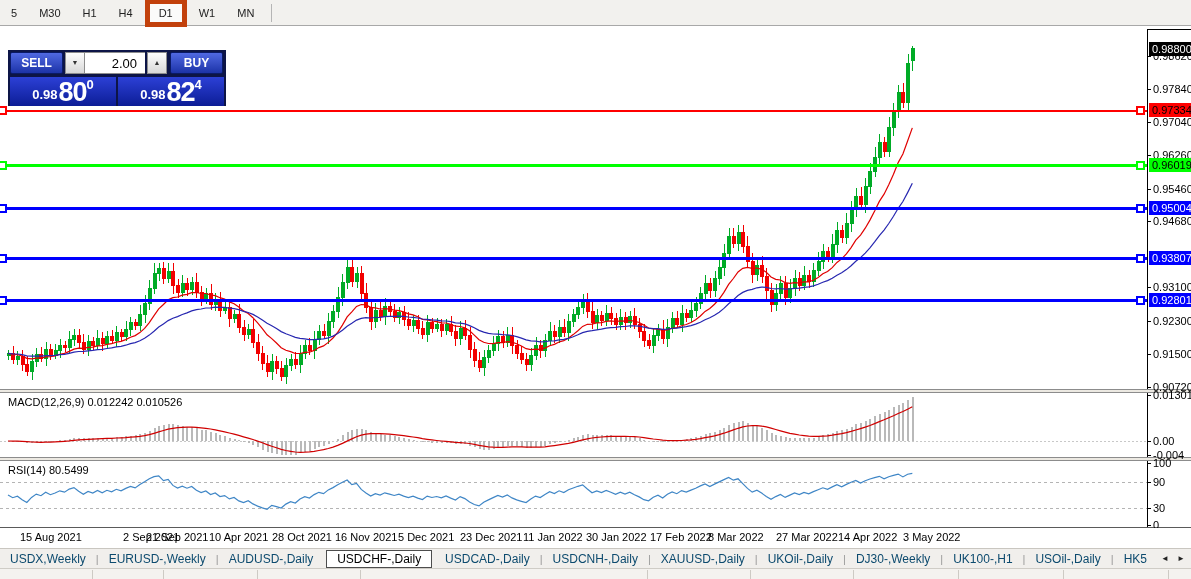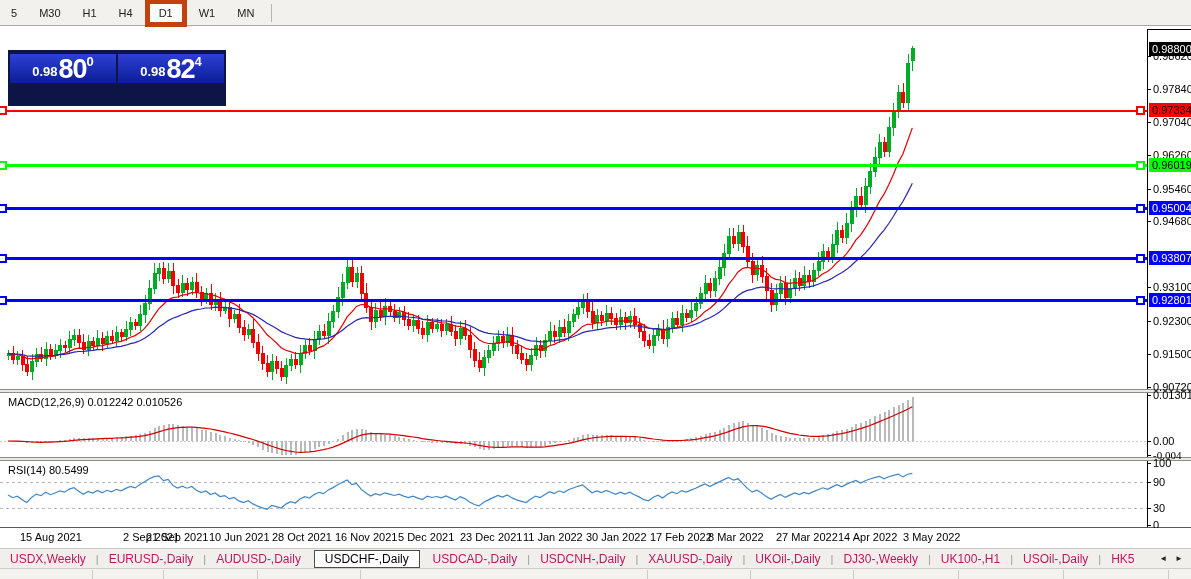--- a/index.html
+++ b/index.html
@@ -701,6 +701,13 @@
 
 
   <div id="trade">
+    <div class="row1">
+      <div class="tradebtn">SELL</div>
+      <div class="spinbtn">▼</div>
+      <input id="volfield" value="2.00" style="">
+      <div class="spinbtn">▲</div>
+      <div class="tradebtn" id="buybtn">BUY</div>
+    </div>
     <div class="row2">
       <div class="pricebox">
         <span class="pb-small">0.98</span>

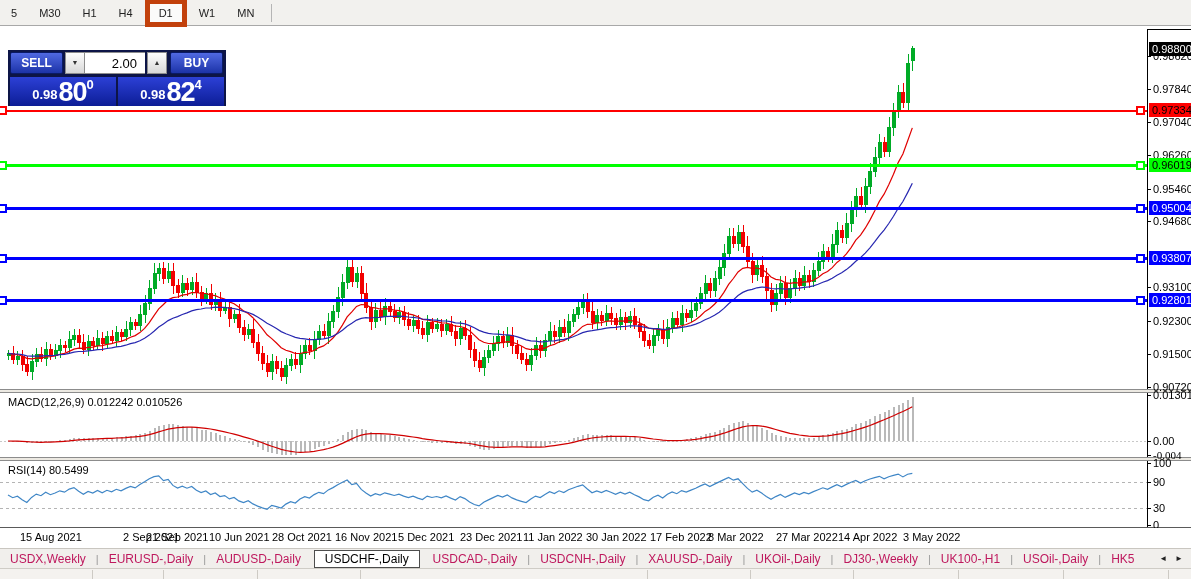--- a/index.html
+++ b/index.html
@@ -764,7 +764,7 @@
       <div class="scale-dash" style="top: 441px;"></div>
       <div class="scale-tick" style="top: 435px;">0.00</div>
       <div class="scale-dash" style="top: 455px;"></div>
-      <div class="scale-tick" style="top: 449px; font-family: Liberation Serif, serif;">-0.004</div>
+      <div class="scale-tick" style="top: 449px;">-0.004</div>
       <div class="scale-dash" style="top: 463px;"></div>
       <div class="scale-tick" style="top: 457px;">100</div>
       <div class="scale-dash" style="top: 482px;"></div>

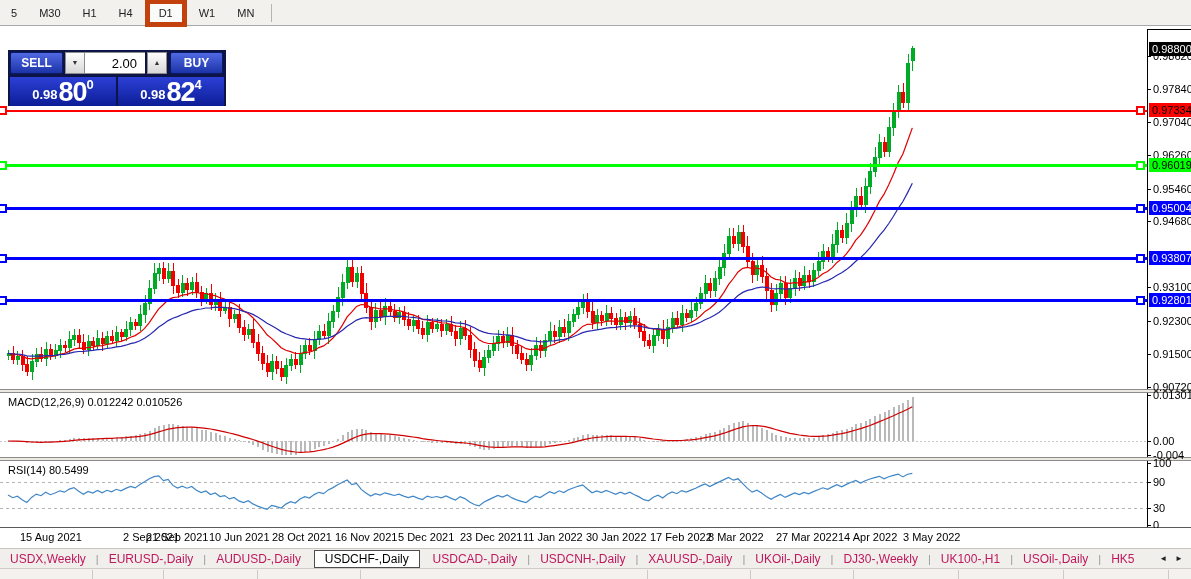--- a/index.html
+++ b/index.html
@@ -778,7 +778,7 @@
       <div class="datelbl" style="left: 12px;">15 Aug 2021</div>
       <div class="datelbl" style="left: 75px; margin-left: 40px;">2 Sep 2021</div>
       <div class="datelbl" style="left: 138px;">21 Sep 2021</div>
-      <div class="datelbl" style="left: 201px;">10 Jun 2021</div>
+      <div class="datelbl" style="left: 201px;">10 Apr 2021</div>
       <div class="datelbl" style="left: 264px;">28 Oct 2021</div>
       <div class="datelbl" style="left: 327px;">16 Nov 2021</div>
       <div class="datelbl" style="left: 390px;">5 Dec 2021</div>

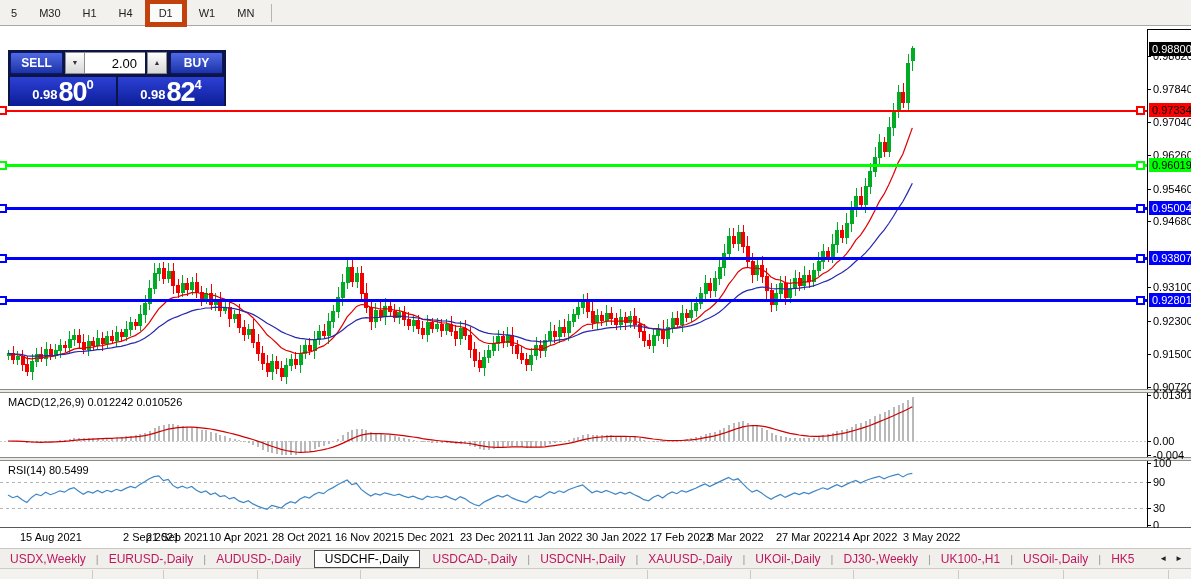--- a/index.html
+++ b/index.html
@@ -62,7 +62,7 @@
   
   #tabbar{position:absolute;left:0;top:548px;width:1191px;height:20px;background:#f1efec;
           border-top:1px solid #c9c6c0;display:flex;align-items:center;}
-  .tab{font-size:12px;color:#be185d;padding:2px 10px;white-space:nowrap;cursor:pointer;}
+  .tab{font-size:12px;color:#0c4a6e;padding:2px 10px;white-space:nowrap;cursor:pointer;}
   .tab.active{background:#fff;border:1px solid #4d4d4d;color:#000;padding:1px 10px;}
   .tabsep{color:#9a9a9a;font-size:11px;}
   #tabarrows{margin-left:auto;display:flex;align-items:center;padding-right:4px;}

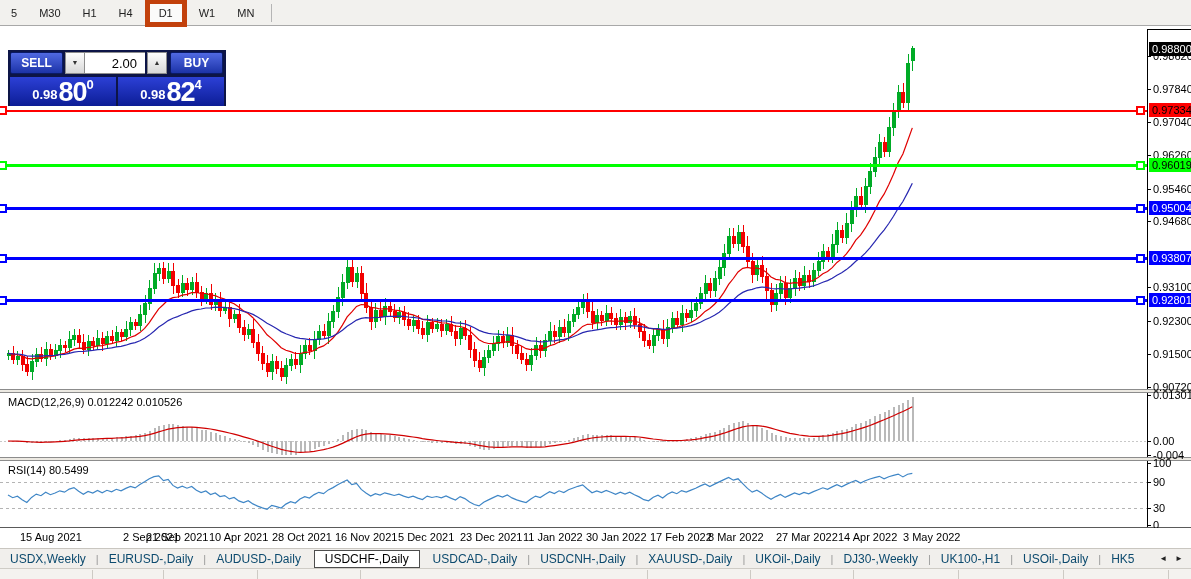--- a/index.html
+++ b/index.html
@@ -794,7 +794,7 @@
   <div id="tabbar">
       <span class="tab">USDX,Weekly</span>
       <span class="tabsep">|</span>
-      <span class="tab">EURUSD-,Daily</span>
+      <span class="tab">EURUSD-,Weekly</span>
       <span class="tabsep">|</span>
       <span class="tab">AUDUSD-,Daily</span>
       <span class="tabsep" style="visibility: hidden;">|</span>

